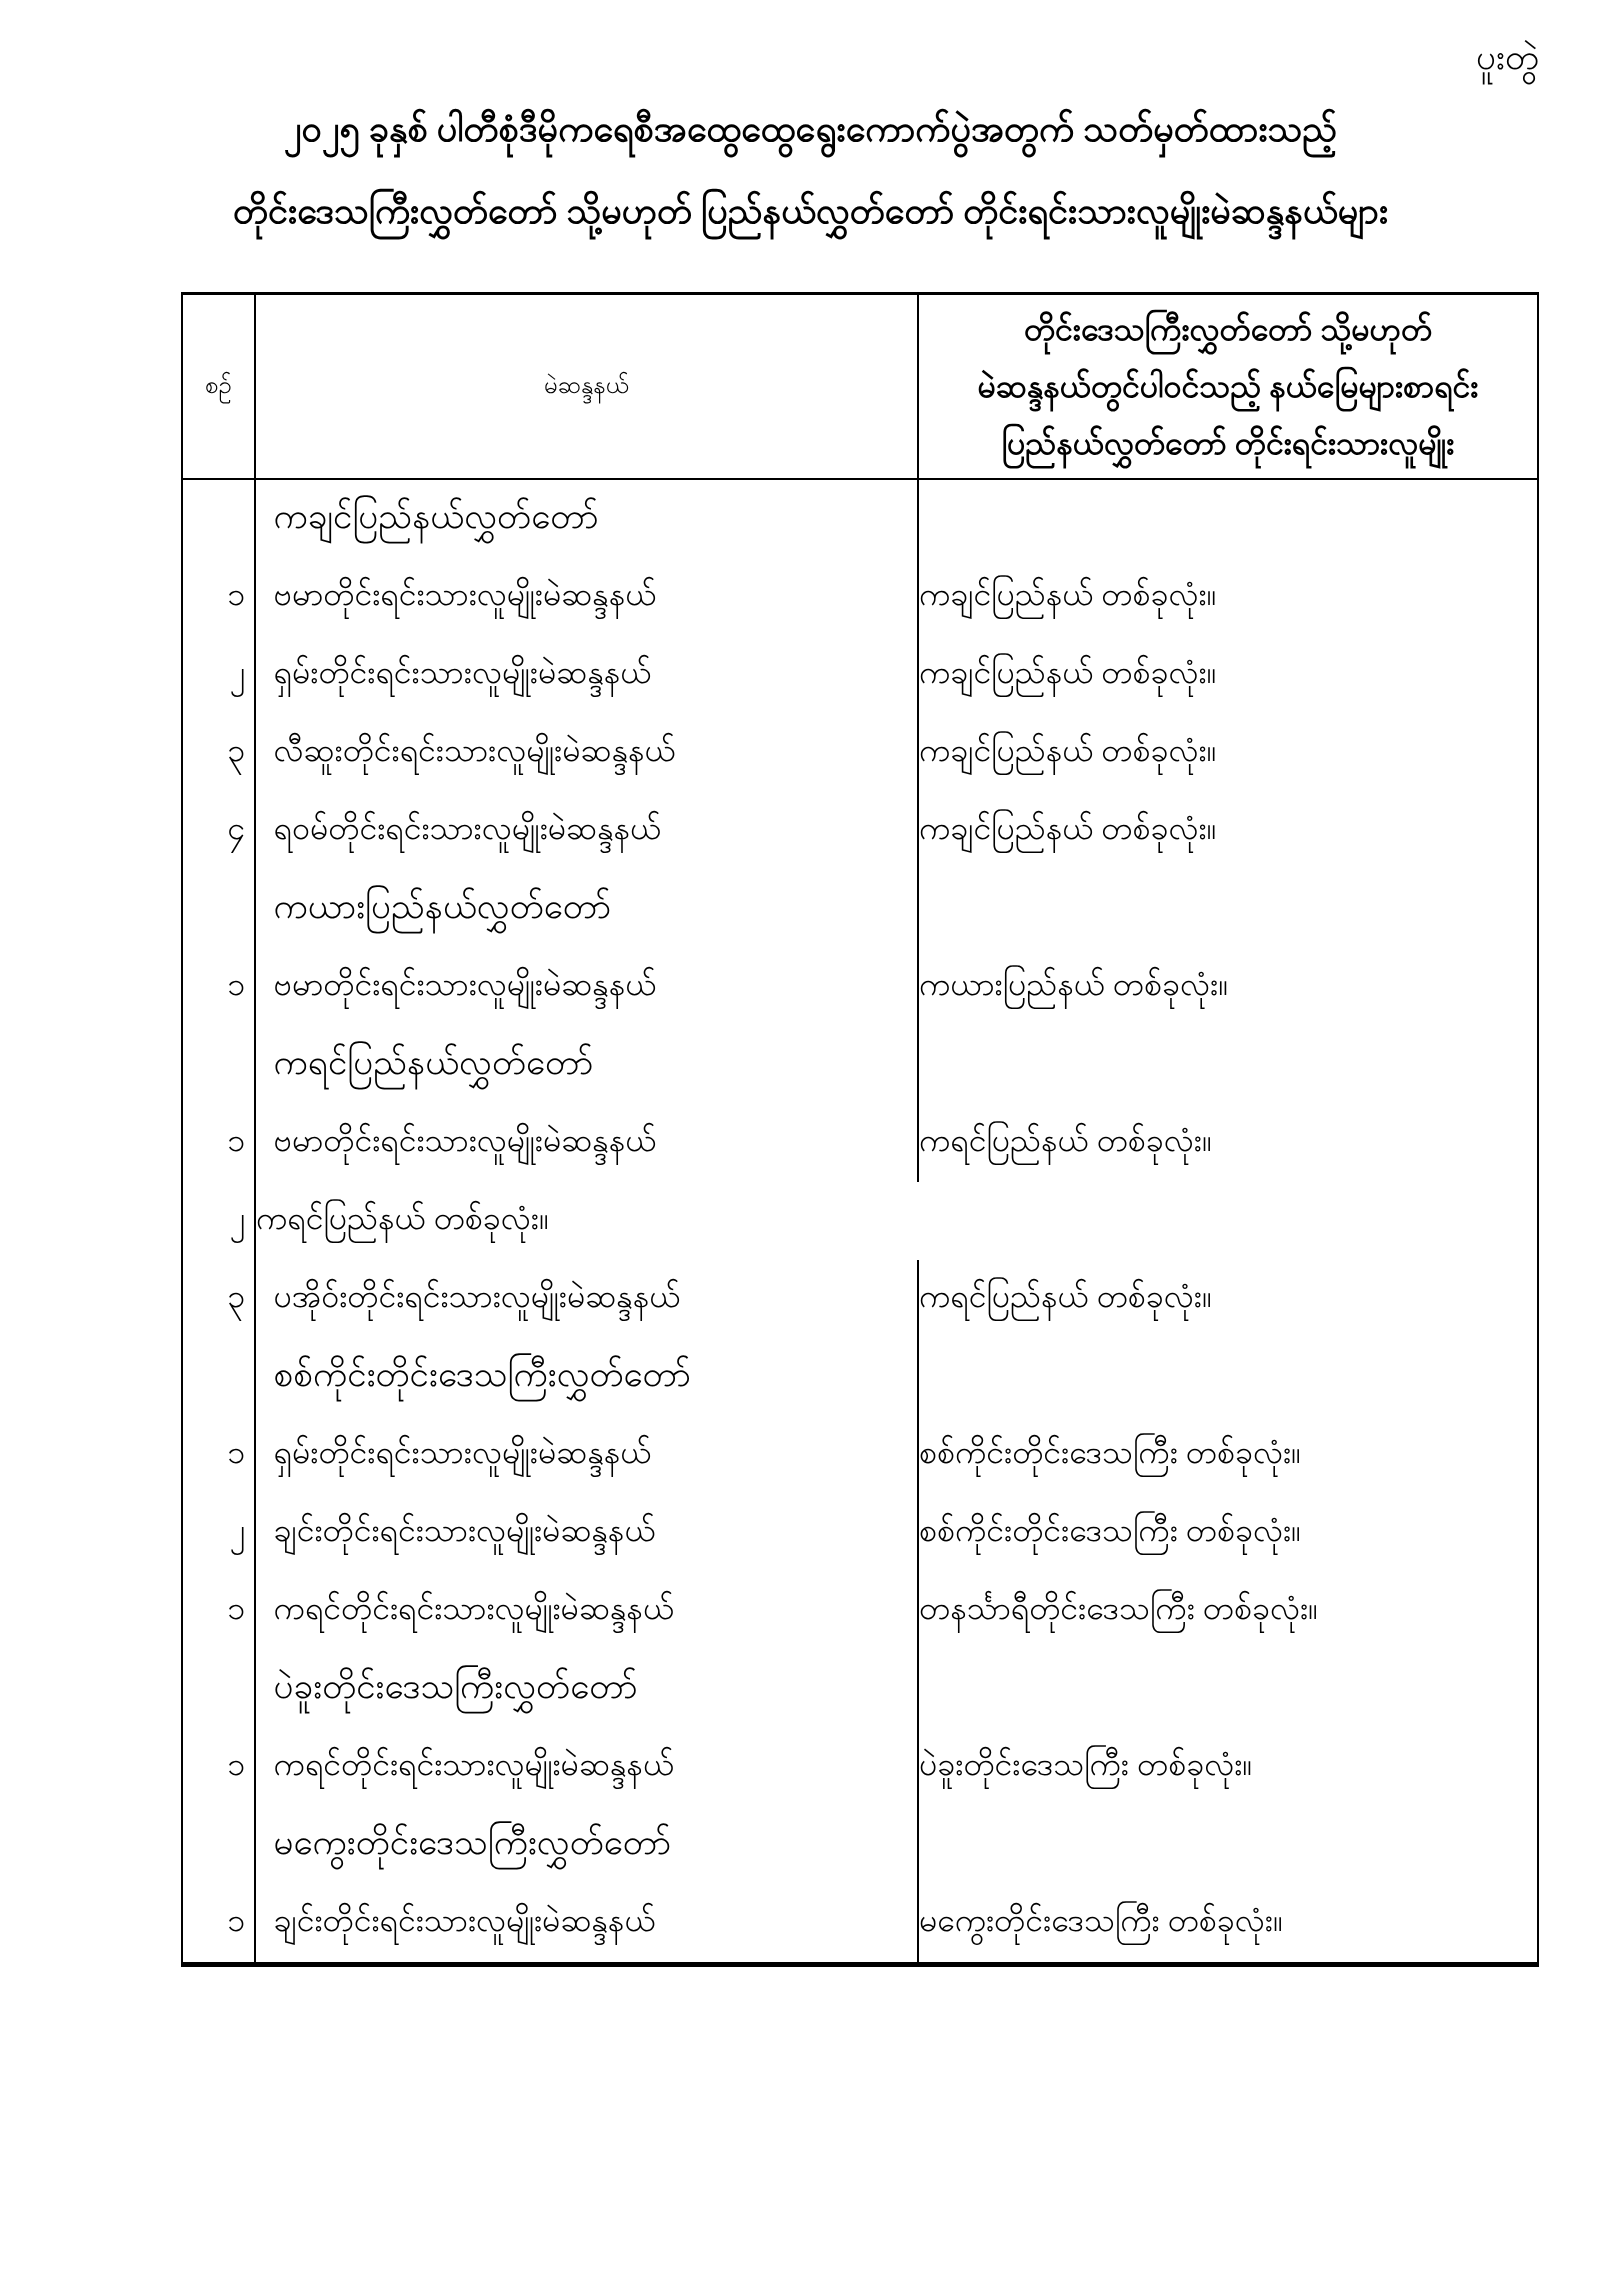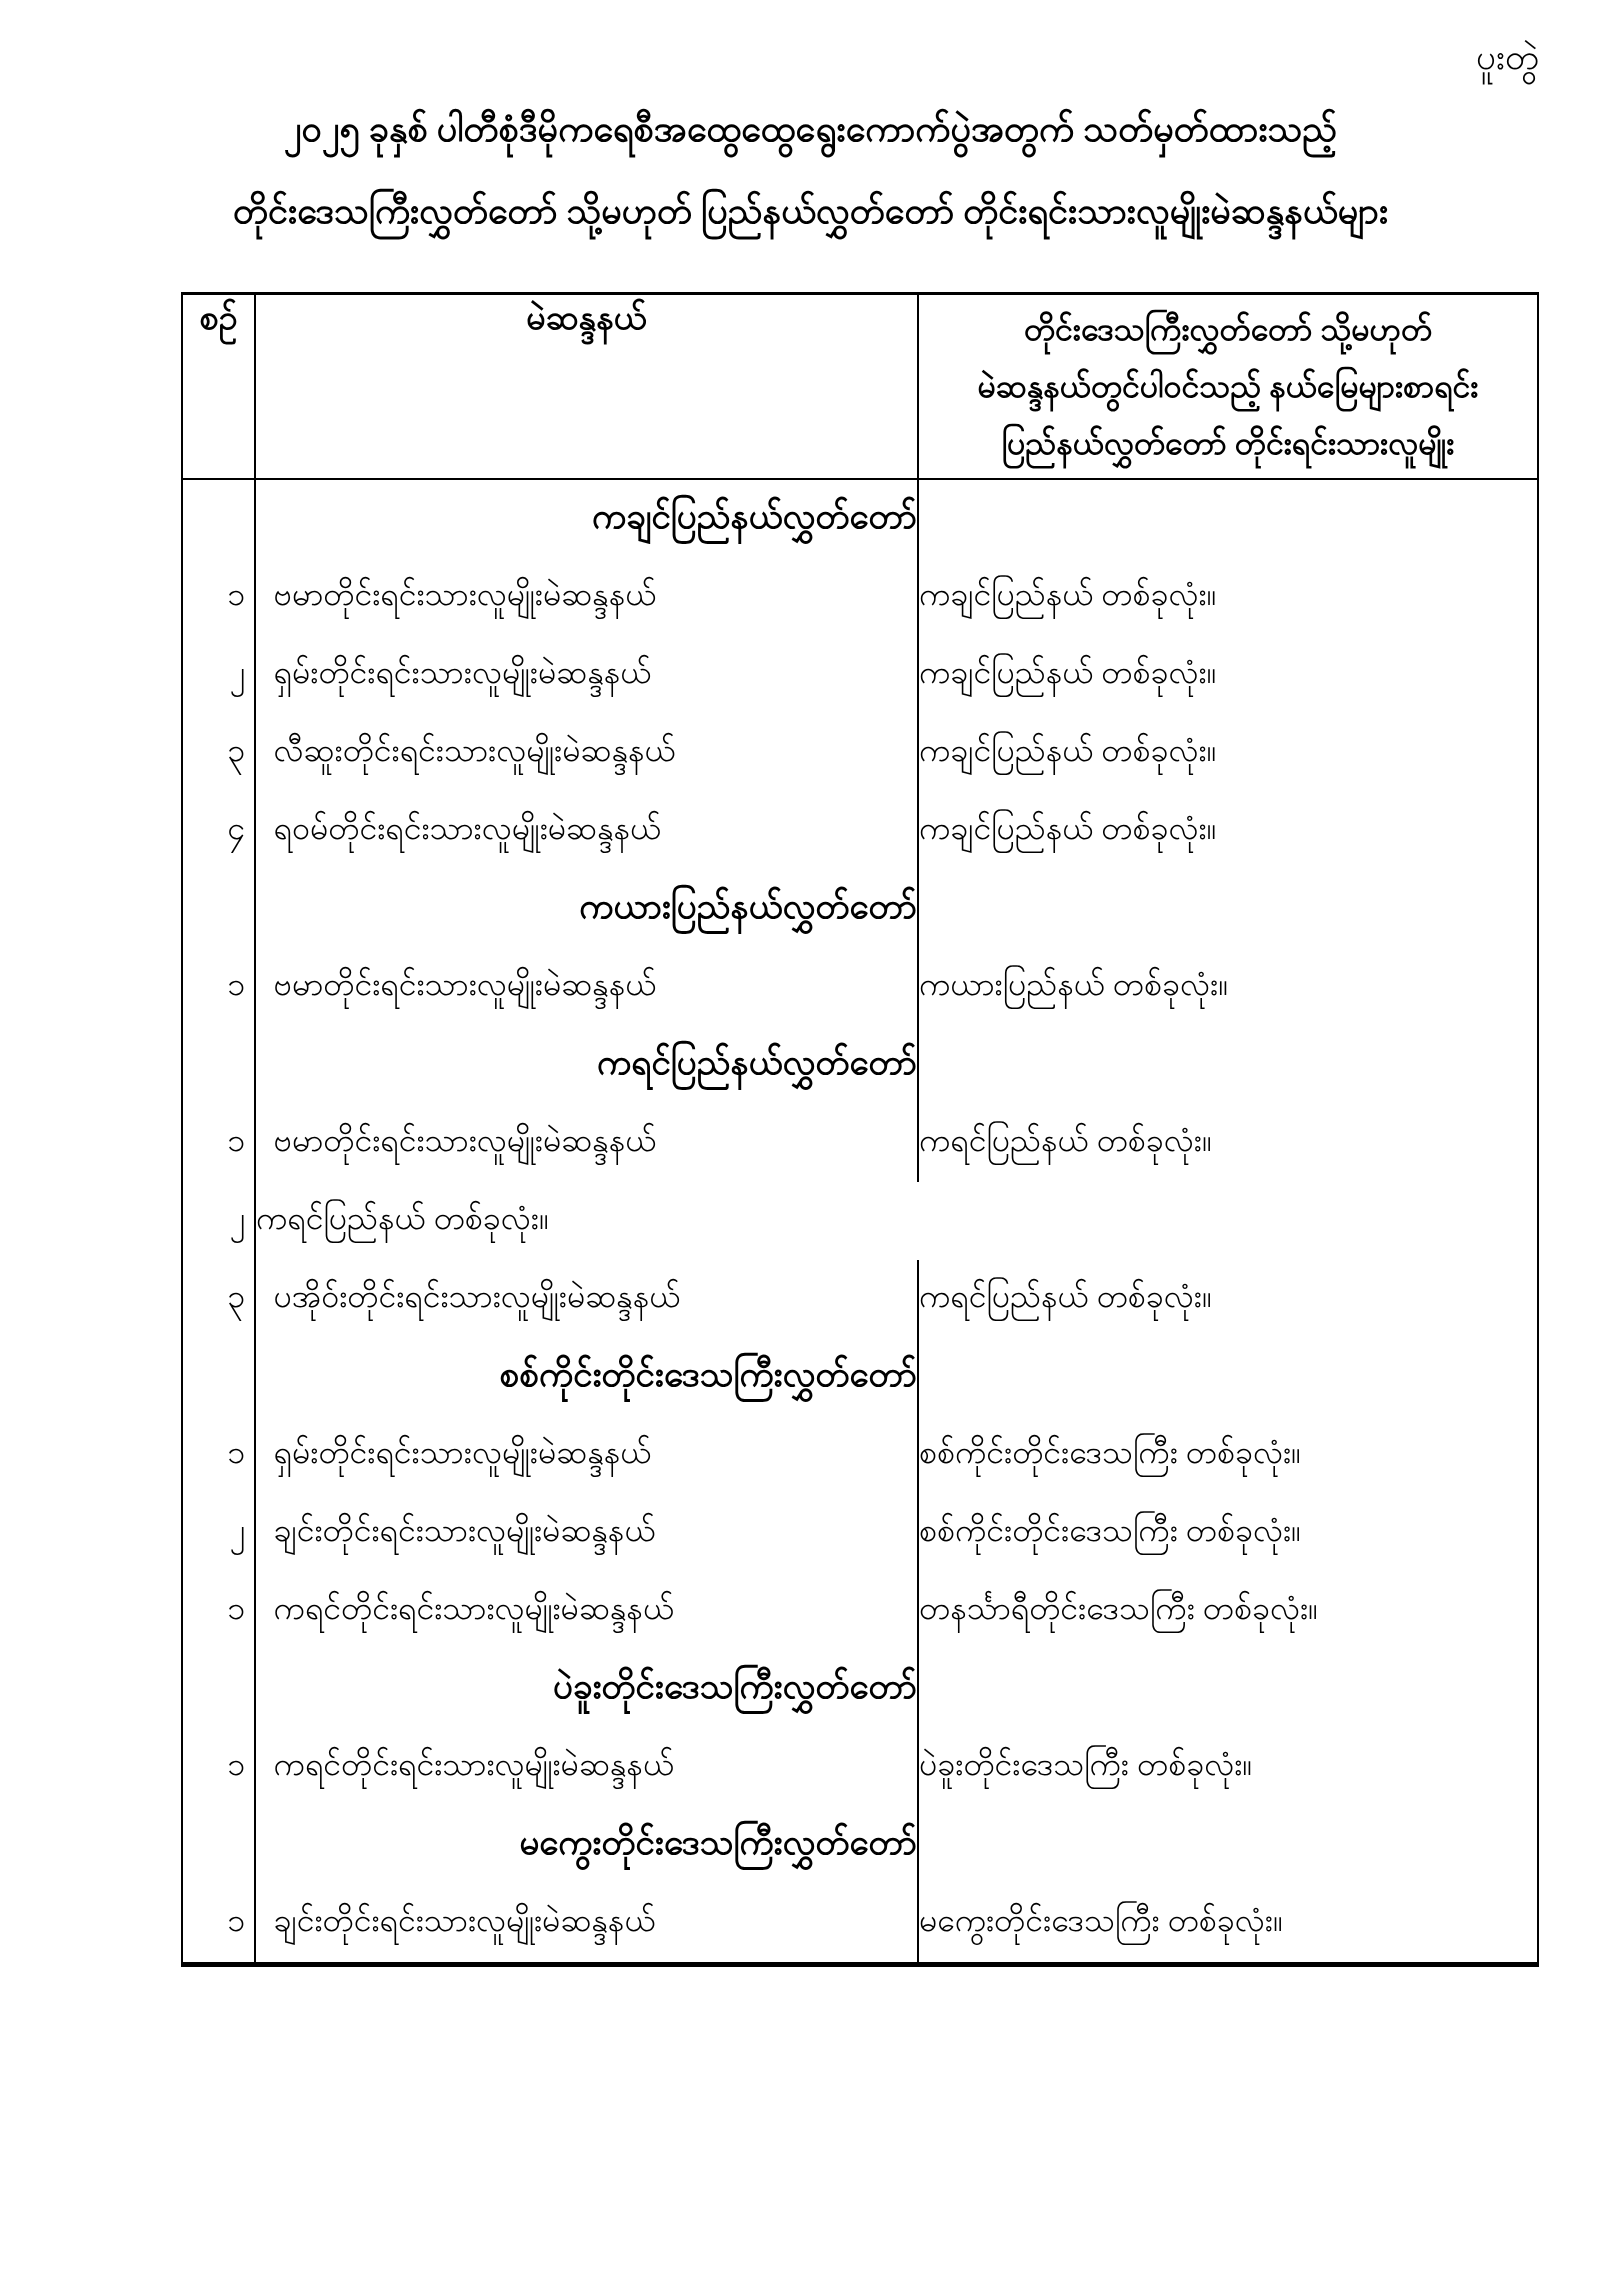--- a/index.html
+++ b/index.html
@@ -30,8 +30,8 @@
   .c1,.c2{border-right:2px solid #000;}
   .thead{height:183px;border-bottom:2.9px solid #000;}
   .thead .c1,.thead .c2{
-    display:flex;align-items:flex-start;justify-content:center;
-    font-weight:bold;font-size:34px;white-space:nowrap;
+    display:flex;align-items:center;justify-content:center;
+    font-weight:normal;font-size:24px;white-space:nowrap;
   }
   .thead .c3{
     display:flex;flex-direction:column;align-items:center;justify-content:center;

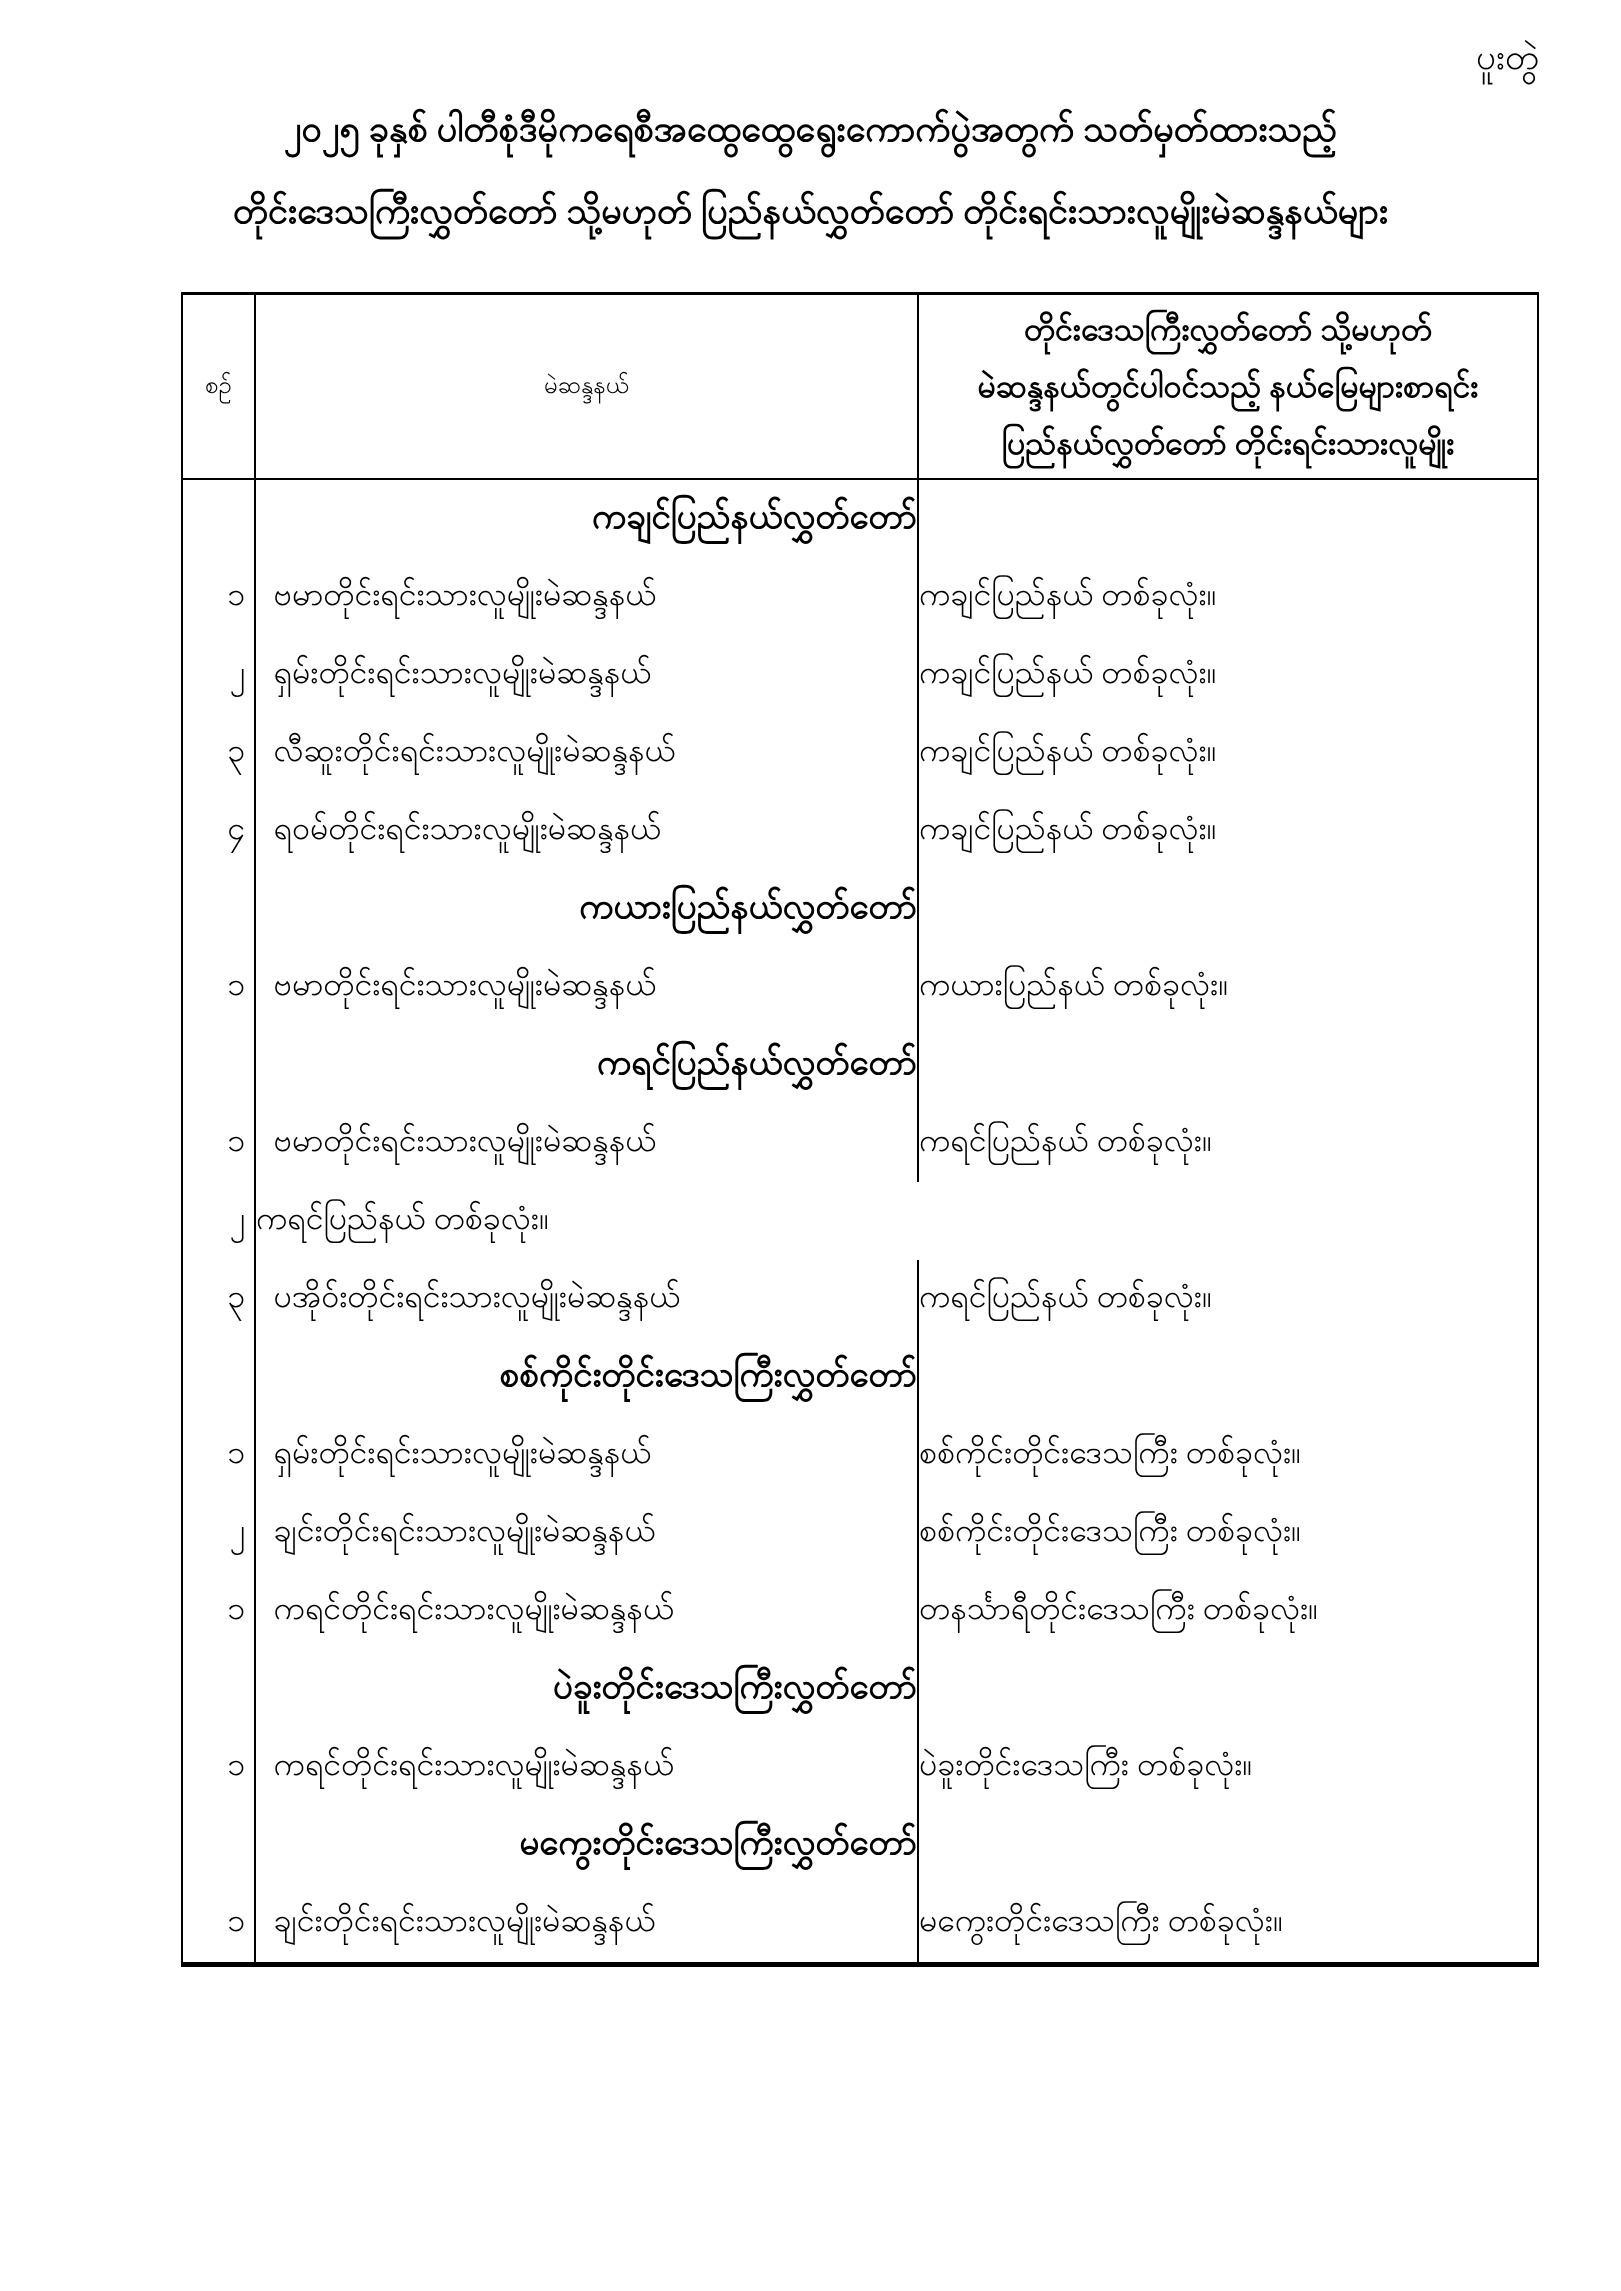--- a/index.html
+++ b/index.html
@@ -51,7 +51,7 @@
     display:flex;align-items:center;
     font-size:32px;white-space:nowrap;
   }
-  .entry.section .c2{font-weight:bold;font-size:35px;justify-content:flex-end;}
+  .entry.section .c2{font-weight:normal;font-size:35px;}
 </style>
 </head>
 <body>

